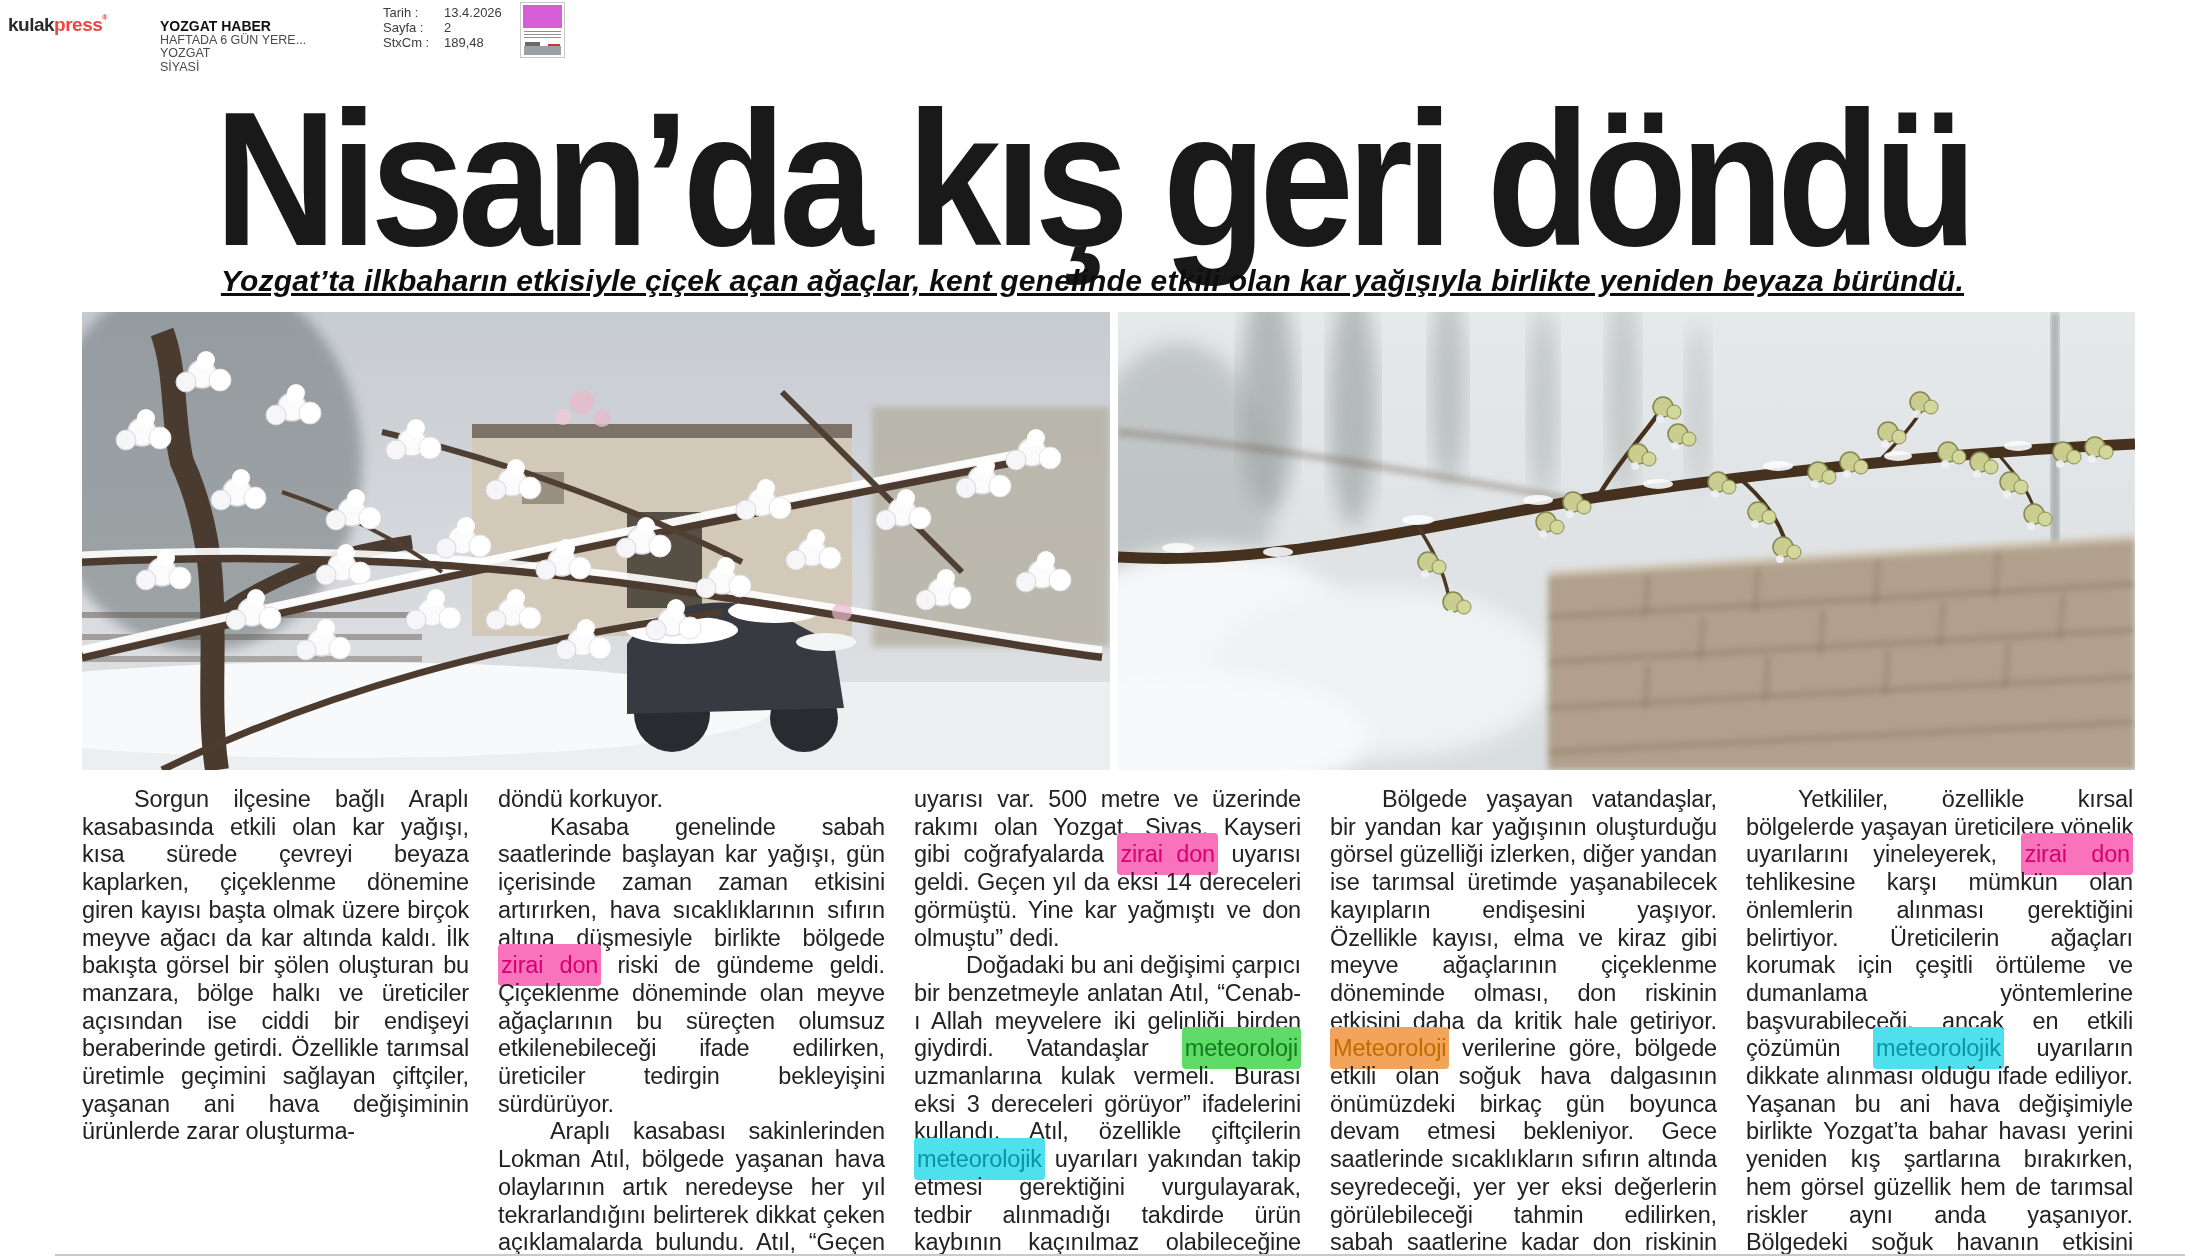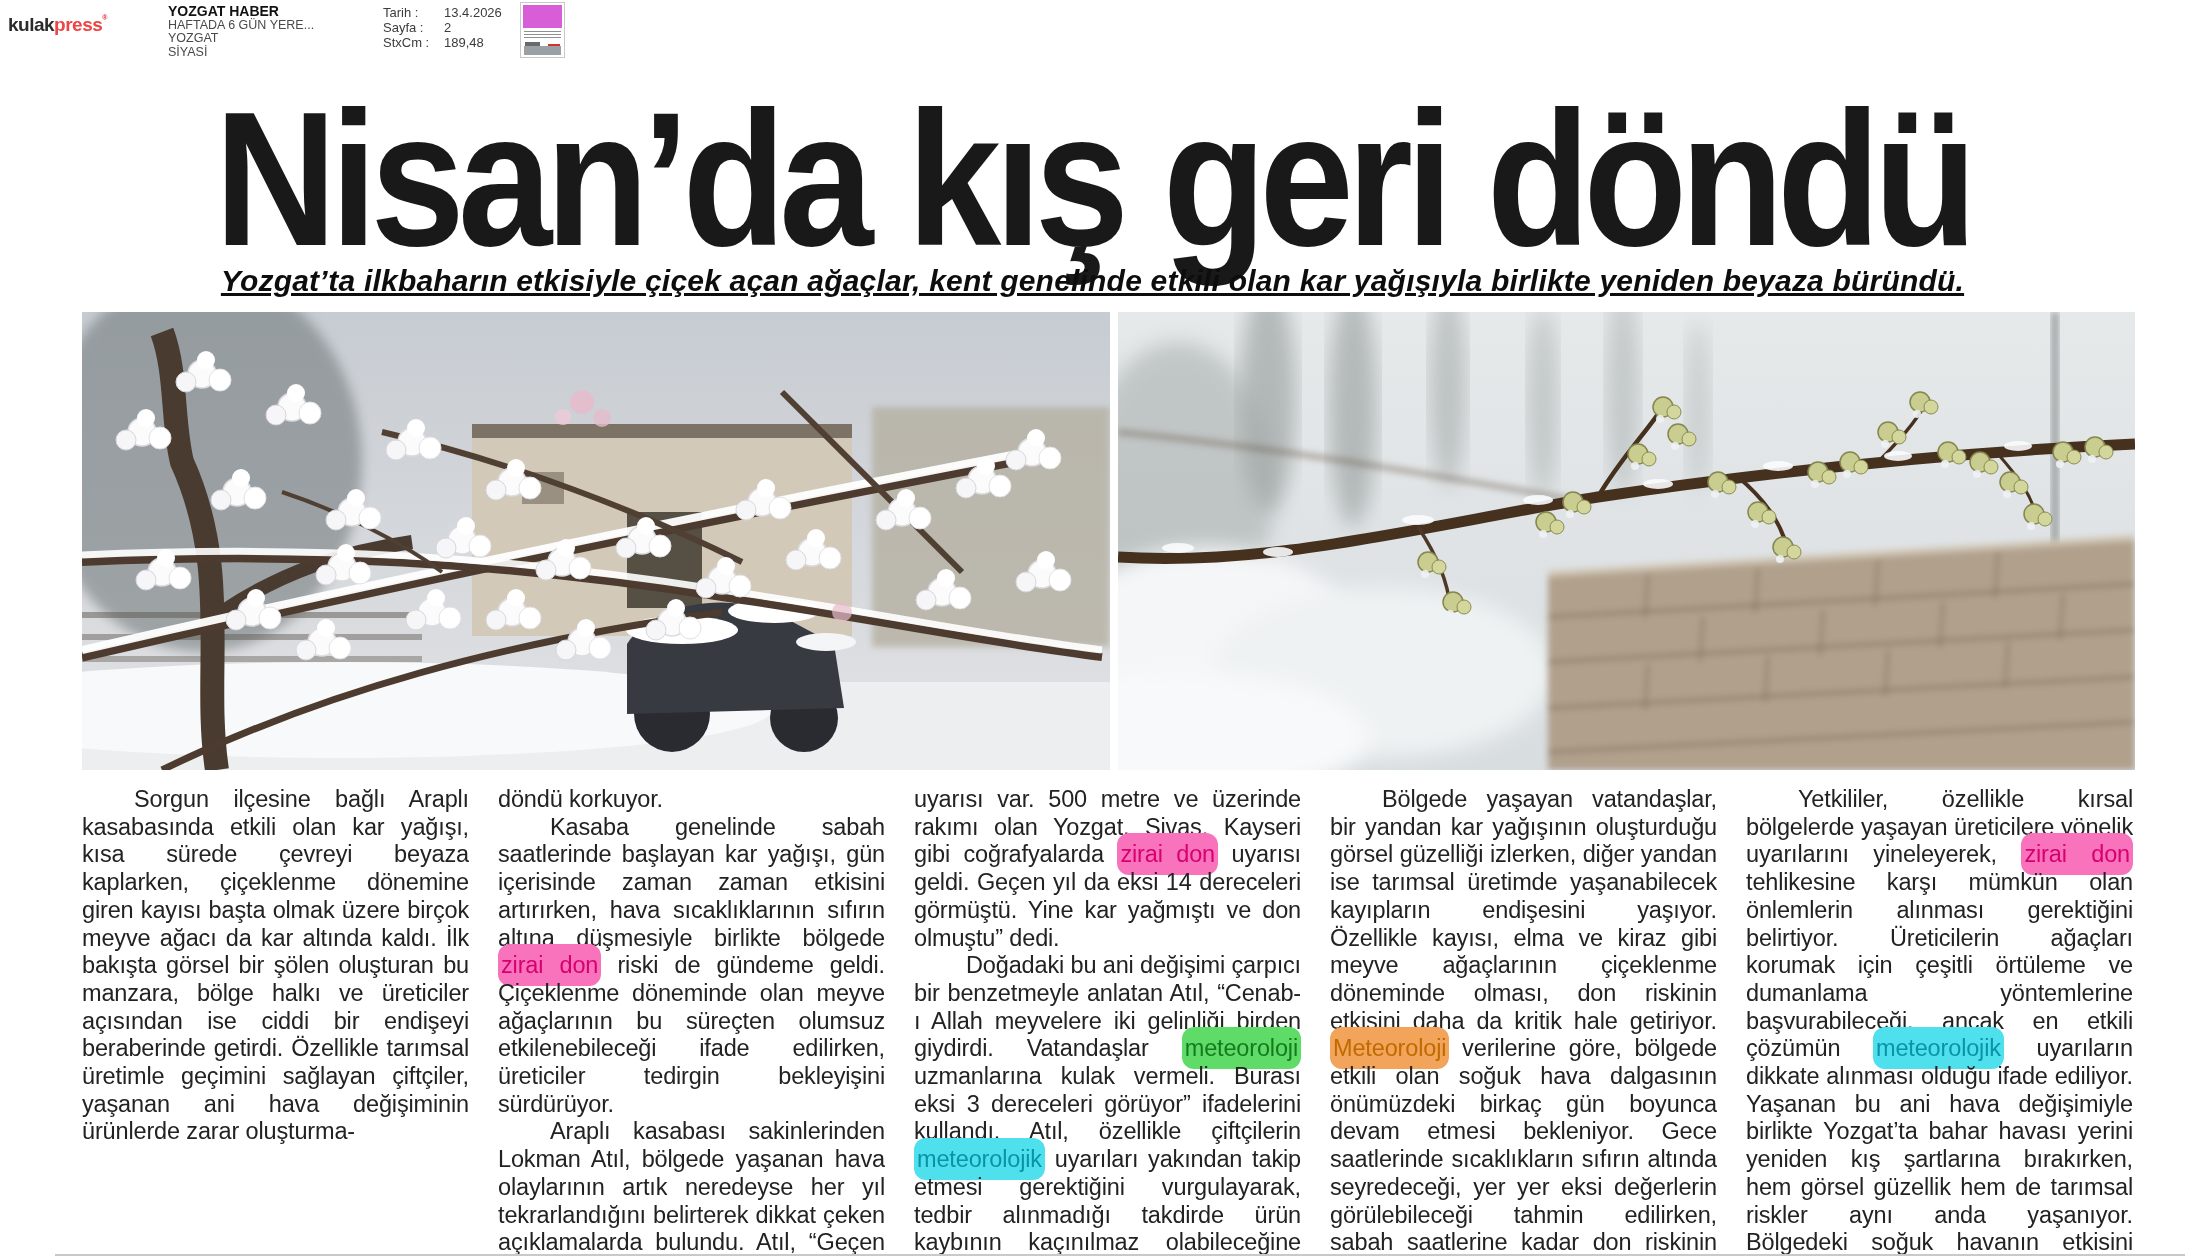--- a/index.html
+++ b/index.html
@@ -13,7 +13,7 @@
   .logo .l1{color:#2b2b2b;}
   .logo .l2{color:#ef4444;text-align:center;}
   .logo sup{font-size:7px;color:#e02128;vertical-align:top;}
-  .pub{position:absolute;left:160px;top:5px;font-size:12.5px;line-height:13.5px;color:#4a4a4a;margin-left:8px;}
+  .pub{position:absolute;left:160px;top:20px;font-size:12.5px;line-height:13.5px;color:#4a4a4a;}
   .pub .pub-name{font-weight:bold;font-size:14px;color:#111;}
   .meta{position:absolute;left:383px;top:5px;display:grid;grid-template-columns:57px auto;column-gap:4px;
         font-size:13px;line-height:15px;color:#3c3c3c;}

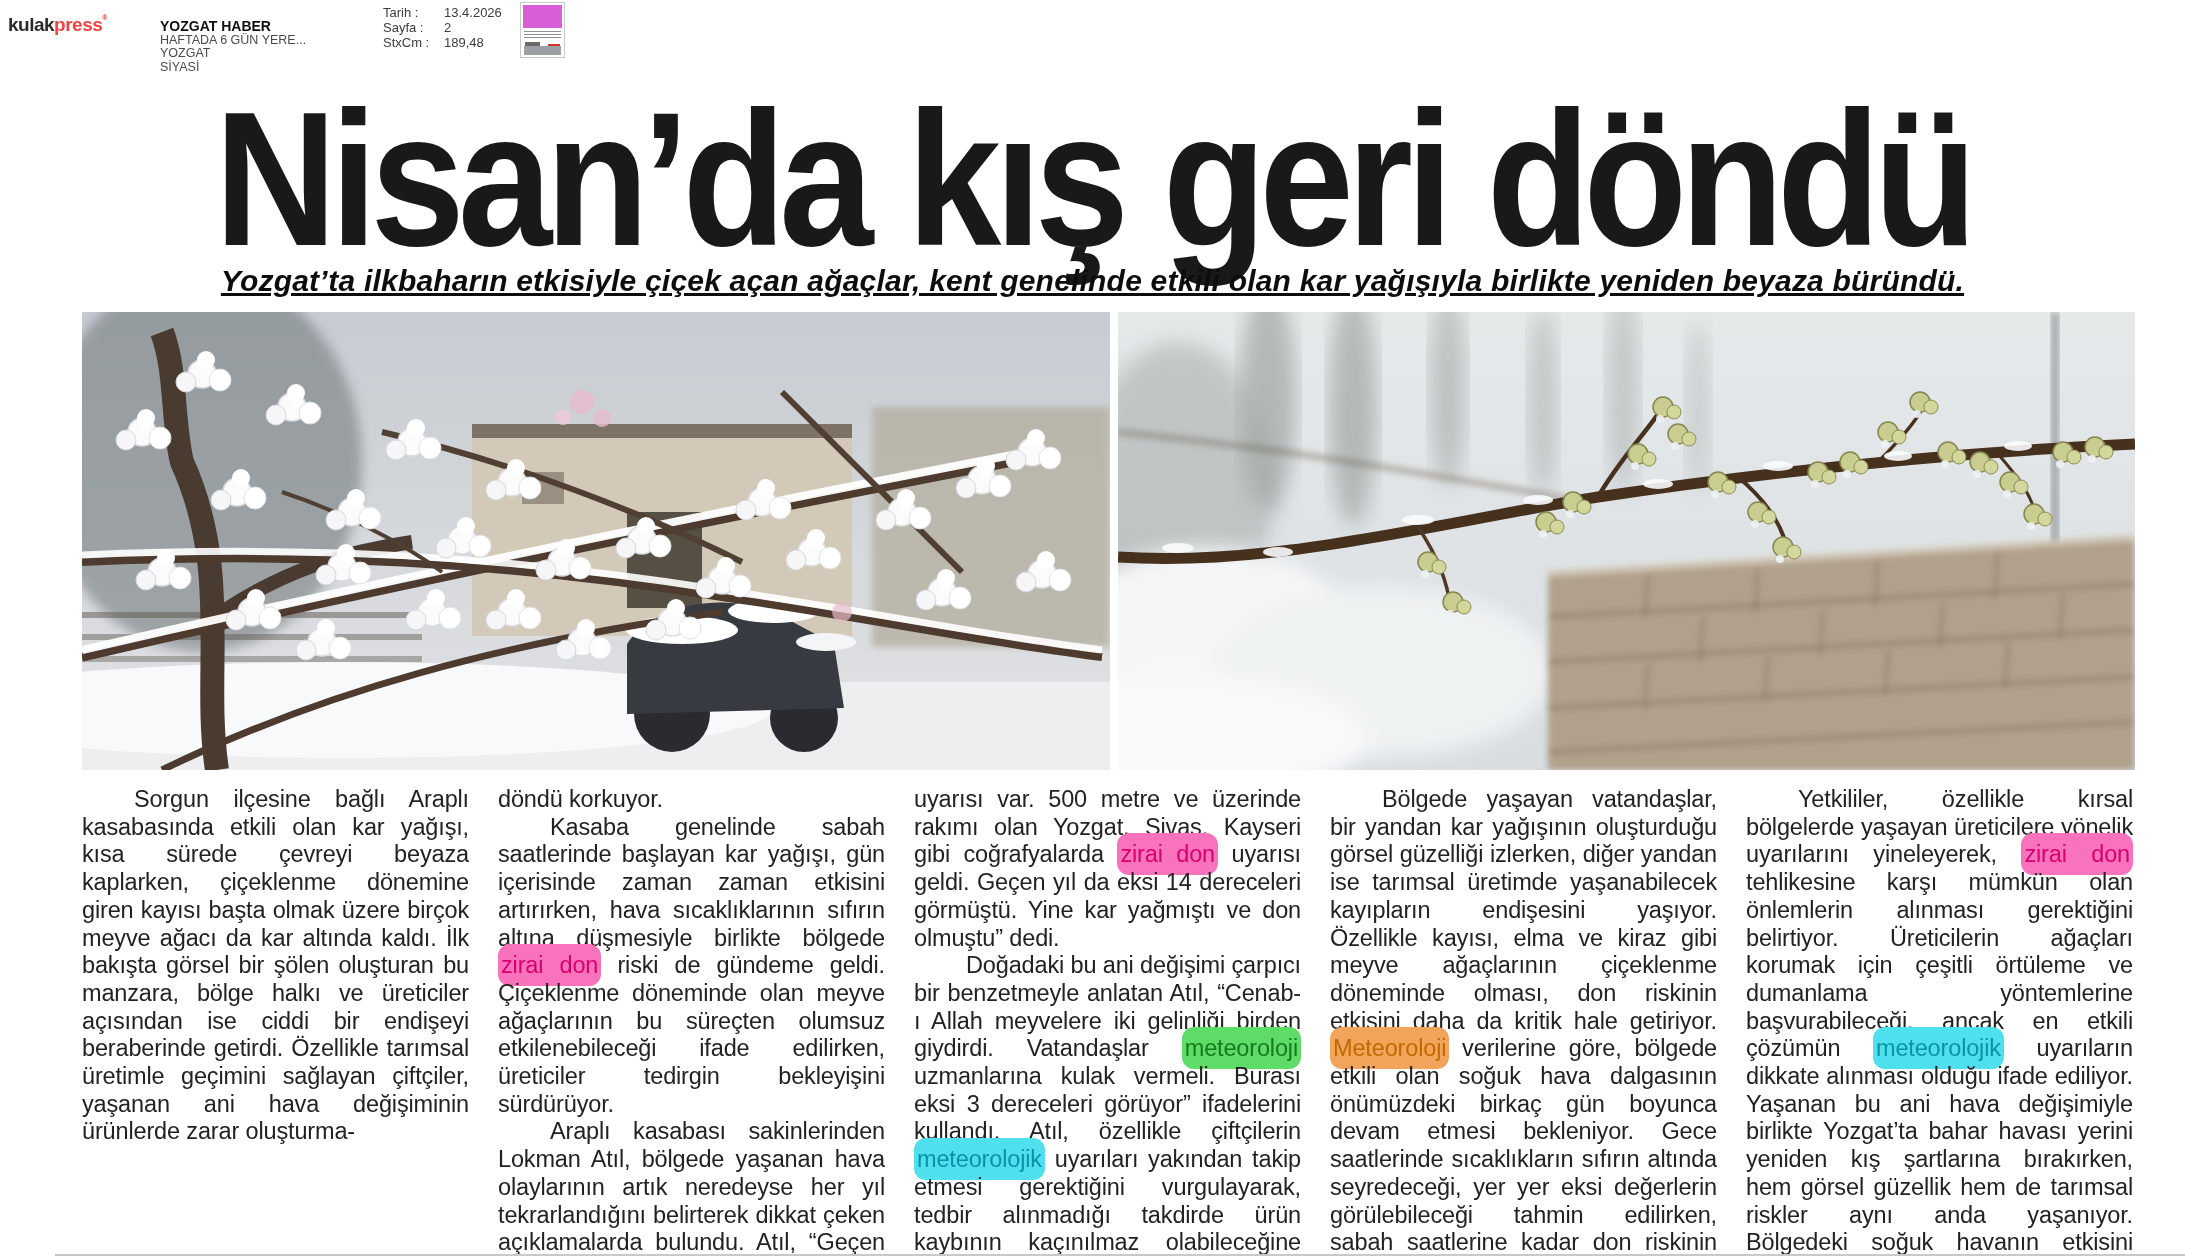--- a/index.html
+++ b/index.html
@@ -46,7 +46,7 @@
            color:#222;letter-spacing:-0.15px;overflow:hidden;}
   .para{margin:0;}
   .para.indent{text-indent:52px;}
-  .hl{padding:8px 3px;border-radius:12px;}
+  .hl{padding:8px 3px;border-radius:4px;}
   .hl-pink{background:var(--hl-pink-bg,#f873bc);color:var(--hl-pink-fg,#d6006e);}
   .hl-green{background:var(--hl-green-bg,#5fdb68);color:var(--hl-green-fg,#157a1e);}
   .hl-cyan{background:var(--hl-cyan-bg,#4fe0ee);color:var(--hl-cyan-fg,#0a93a8);}

